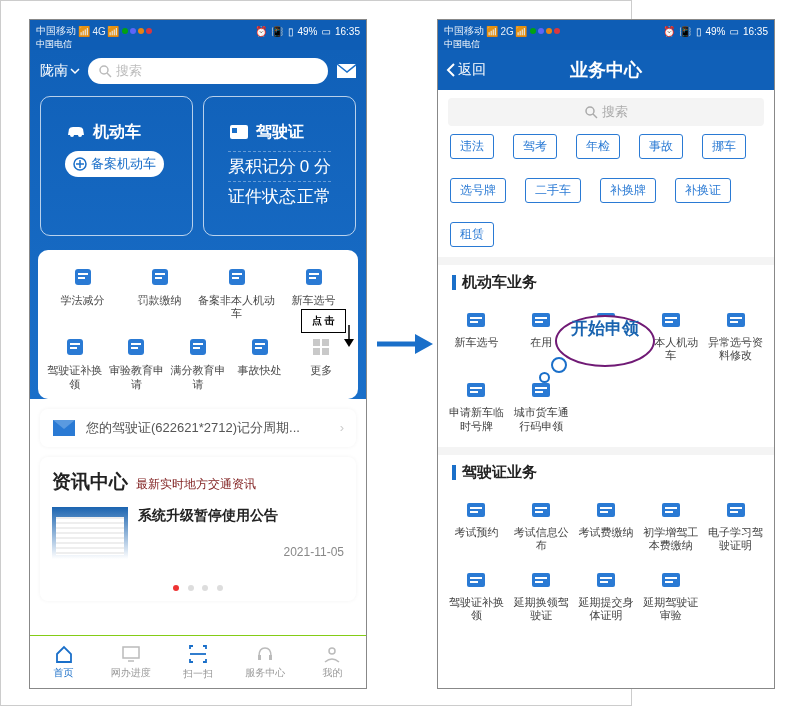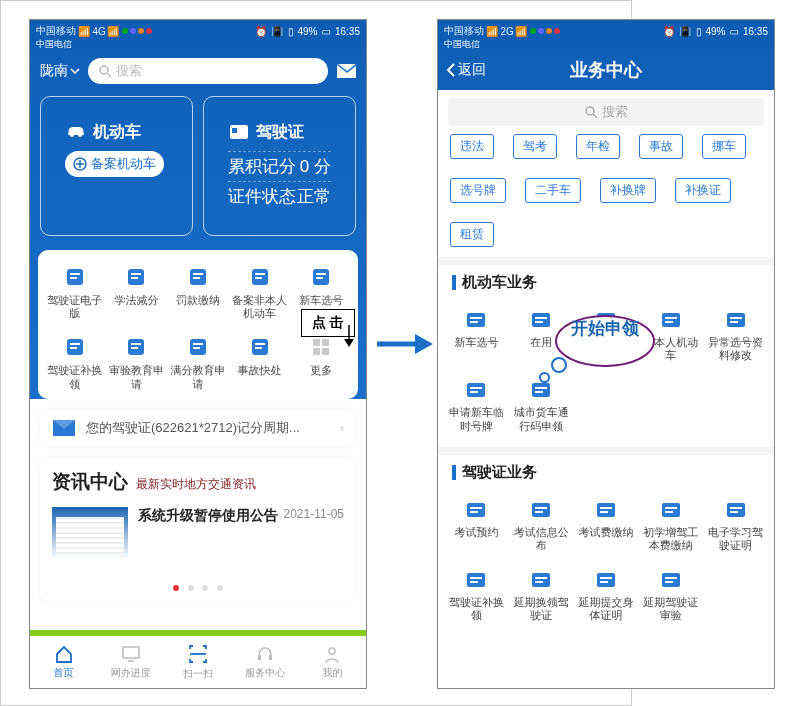--- a/index.html
+++ b/index.html
@@ -168,16 +168,6 @@
                   <rect x="6" y="11" width="7" height="2" fill="#fff"></rect>
                 </svg>
               </div>
-              <div class="lb">驾驶证电子版</div>
-            </div>
-            <div class="gcell">
-              <div class="ic">
-                <svg class="isvg">
-                  <rect x="3" y="3" width="16" height="16" rx="3" class="iblue"></rect>
-                  <rect x="6" y="7" width="10" height="2" fill="#fff"></rect>
-                  <rect x="6" y="11" width="7" height="2" fill="#fff"></rect>
-                </svg>
-              </div>
               <div class="lb">学法减分</div>
             </div>
             <div class="gcell">

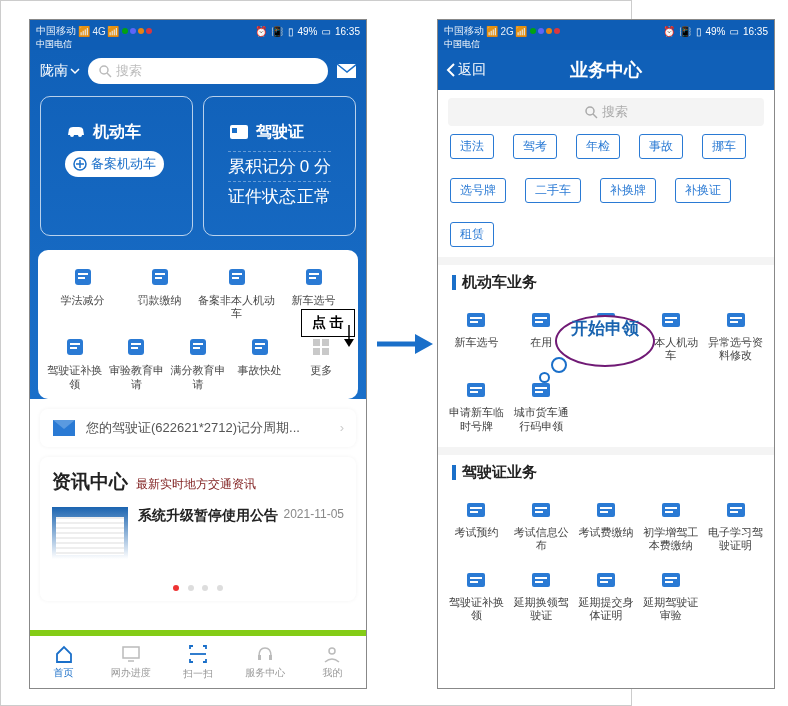--- a/index.html
+++ b/index.html
@@ -61,7 +61,7 @@
 .iblue { fill:#2a7ad4; }
 .iwhite { fill:#fff; }
 
-.ann-label { position:absolute; border:1px solid #000; background:#fff; padding:4px 10px; font-size:14px; font-family:SimSun,serif; font-weight:600; }
+.ann-label { position:absolute; border:1px solid #000; background:#fff; padding:4px 10px; font-size:10px; font-family:SimSun,serif; font-weight:600; }
 .ann-arrow { position:absolute; }
 .bubble { position:absolute; }
 .bubble-body { background:#fff; border:2px solid #701a75; border-radius:50%/50%; width:96px; height:48px; display:flex; justify-content:center; font-family:STKaiti,KaiTi,serif; font-size:17px; font-weight:700; color:#1a64b0; }

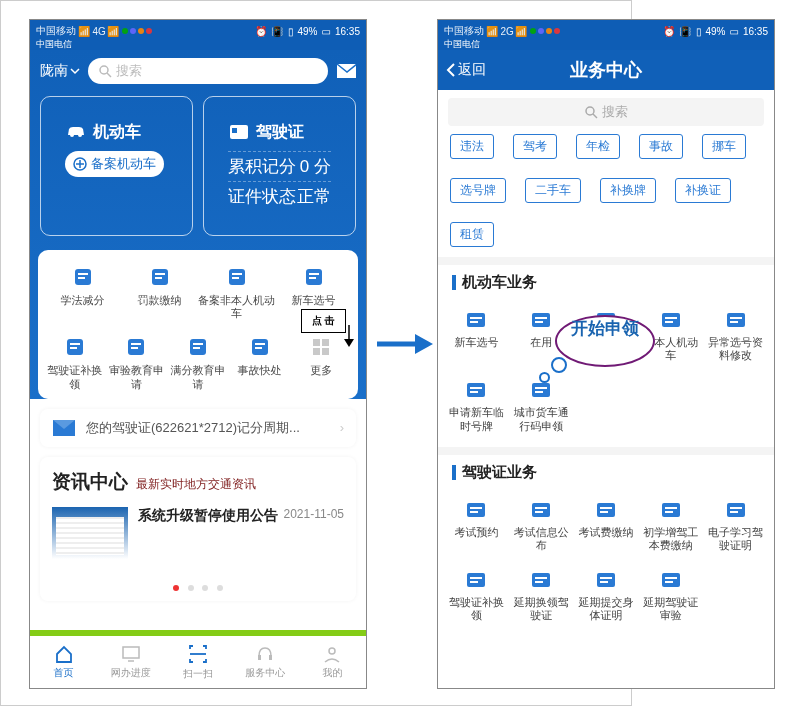--- a/index.html
+++ b/index.html
@@ -37,7 +37,7 @@
 .newsrow { display:flex; padding:8px 12px 12px; gap:10px; }
 .thumb { width:76px; height:52px; background:linear-gradient(#1b64b0,#fff); position:relative; }
 .thumb::after { content:""; position:absolute; inset:10px 4px 4px 4px; background:repeating-linear-gradient(#eee,#eee 2px,#fff 2px,#fff 5px); }
-.newscol { flex:1; display:flex; flex-direction:row; justify-content:space-between; }
+.newscol { flex:1; display:flex; flex-direction:column; justify-content:space-between; }
 .newscol .ttl { font-size:14px; font-weight:600; color:#222; }
 .newscol .dt { font-size:12px; color:#888; text-align:right; }
 .dotswrap { text-align:center; padding:6px 0; }

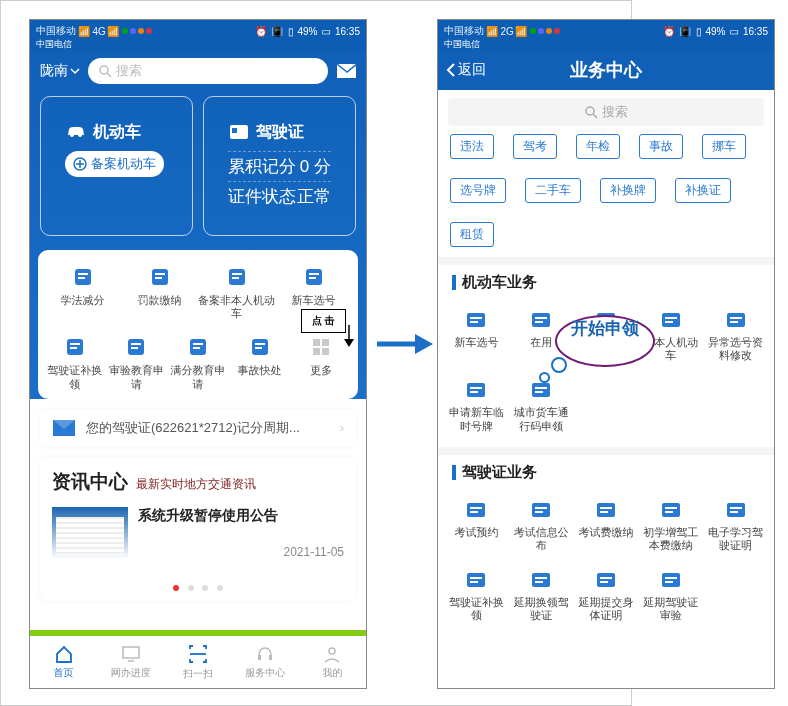--- a/index.html
+++ b/index.html
@@ -41,7 +41,7 @@
 .newscol .ttl { font-size:14px; font-weight:600; color:#222; }
 .newscol .dt { font-size:12px; color:#888; text-align:right; }
 .dotswrap { text-align:center; padding:6px 0; }
-.tabbar { position:absolute; bottom:0; left:0; right:0; height:52px; border-top:6px solid #84cc16; background:#fff; display:flex; }
+.tabbar { position:absolute; bottom:0; left:0; right:0; height:52px; border-top:1px solid #84cc16; background:#fff; display:flex; }
 .tab { flex:1; display:flex; flex-direction:column; align-items:center; justify-content:center; font-size:10px; color:#999; gap:2px; }
 .tab.active { color:#1a6fc9; }
 

